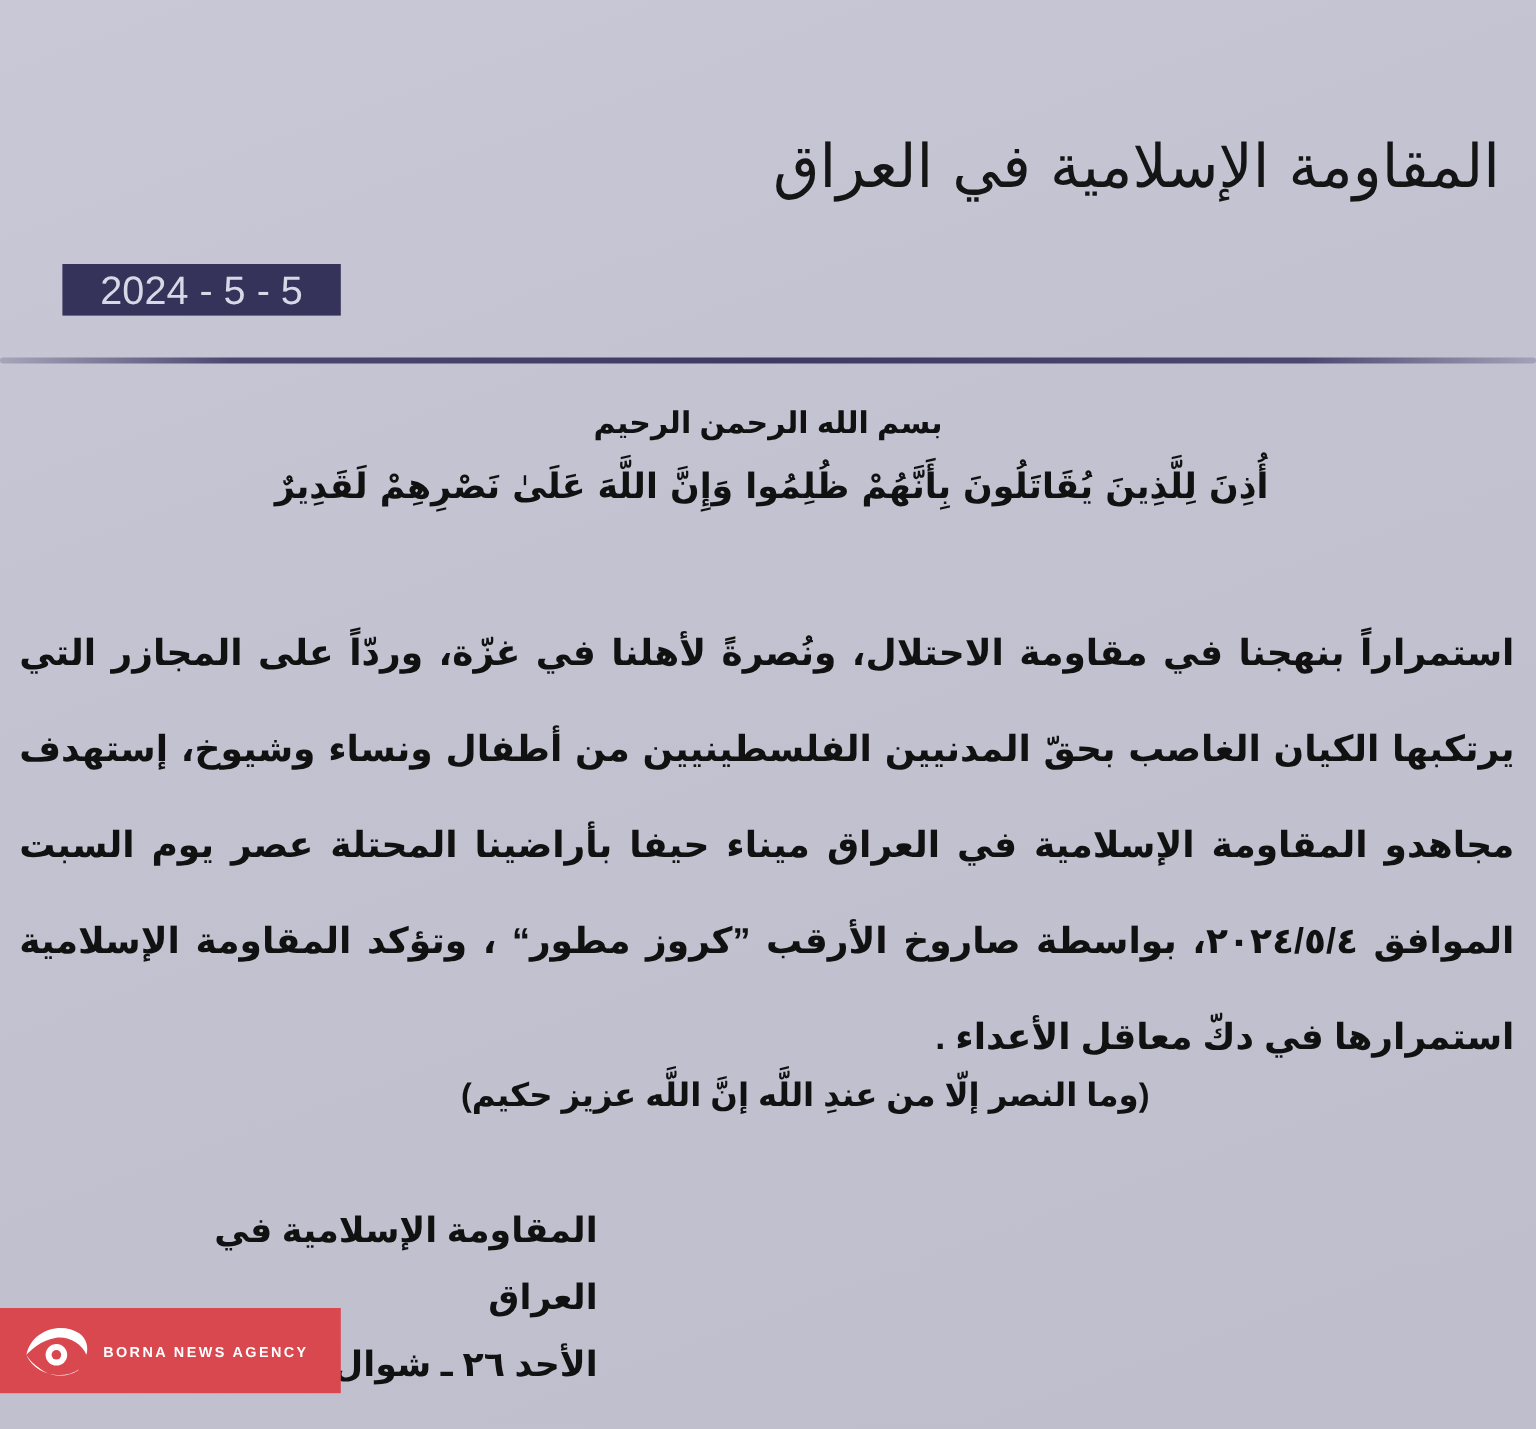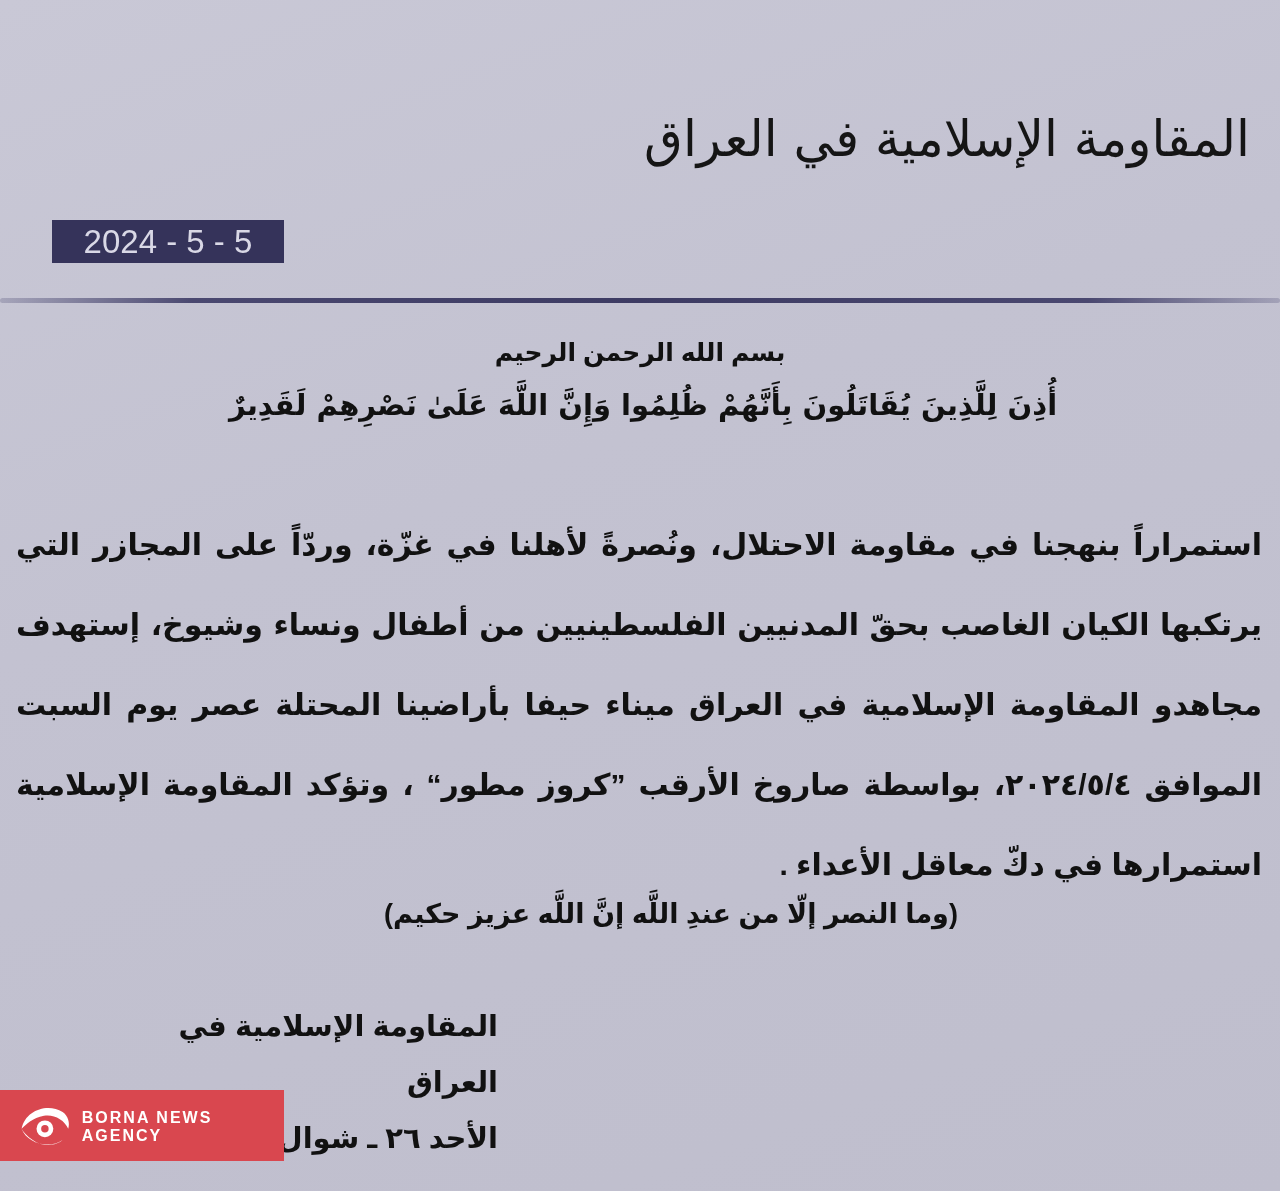--- a/index.html
+++ b/index.html
@@ -58,7 +58,7 @@
     .logo-text { margin-left: 8px; color: #fff; }
     .logo-main { font-size: 33px; font-weight: bold; line-height: 34px; letter-spacing: 0.5px; }
     .logo-main .news { font-weight: normal; font-size: 25px; letter-spacing: 0; }
-    .logo-sub { font-size: 16px; font-weight: bold; letter-spacing: 2px; margin-top: 2px; }
+    .logo-sub { font-size: 12px; font-weight: bold; letter-spacing: 2px; margin-top: 2px; }
   </style>
 </head>
 <body>

